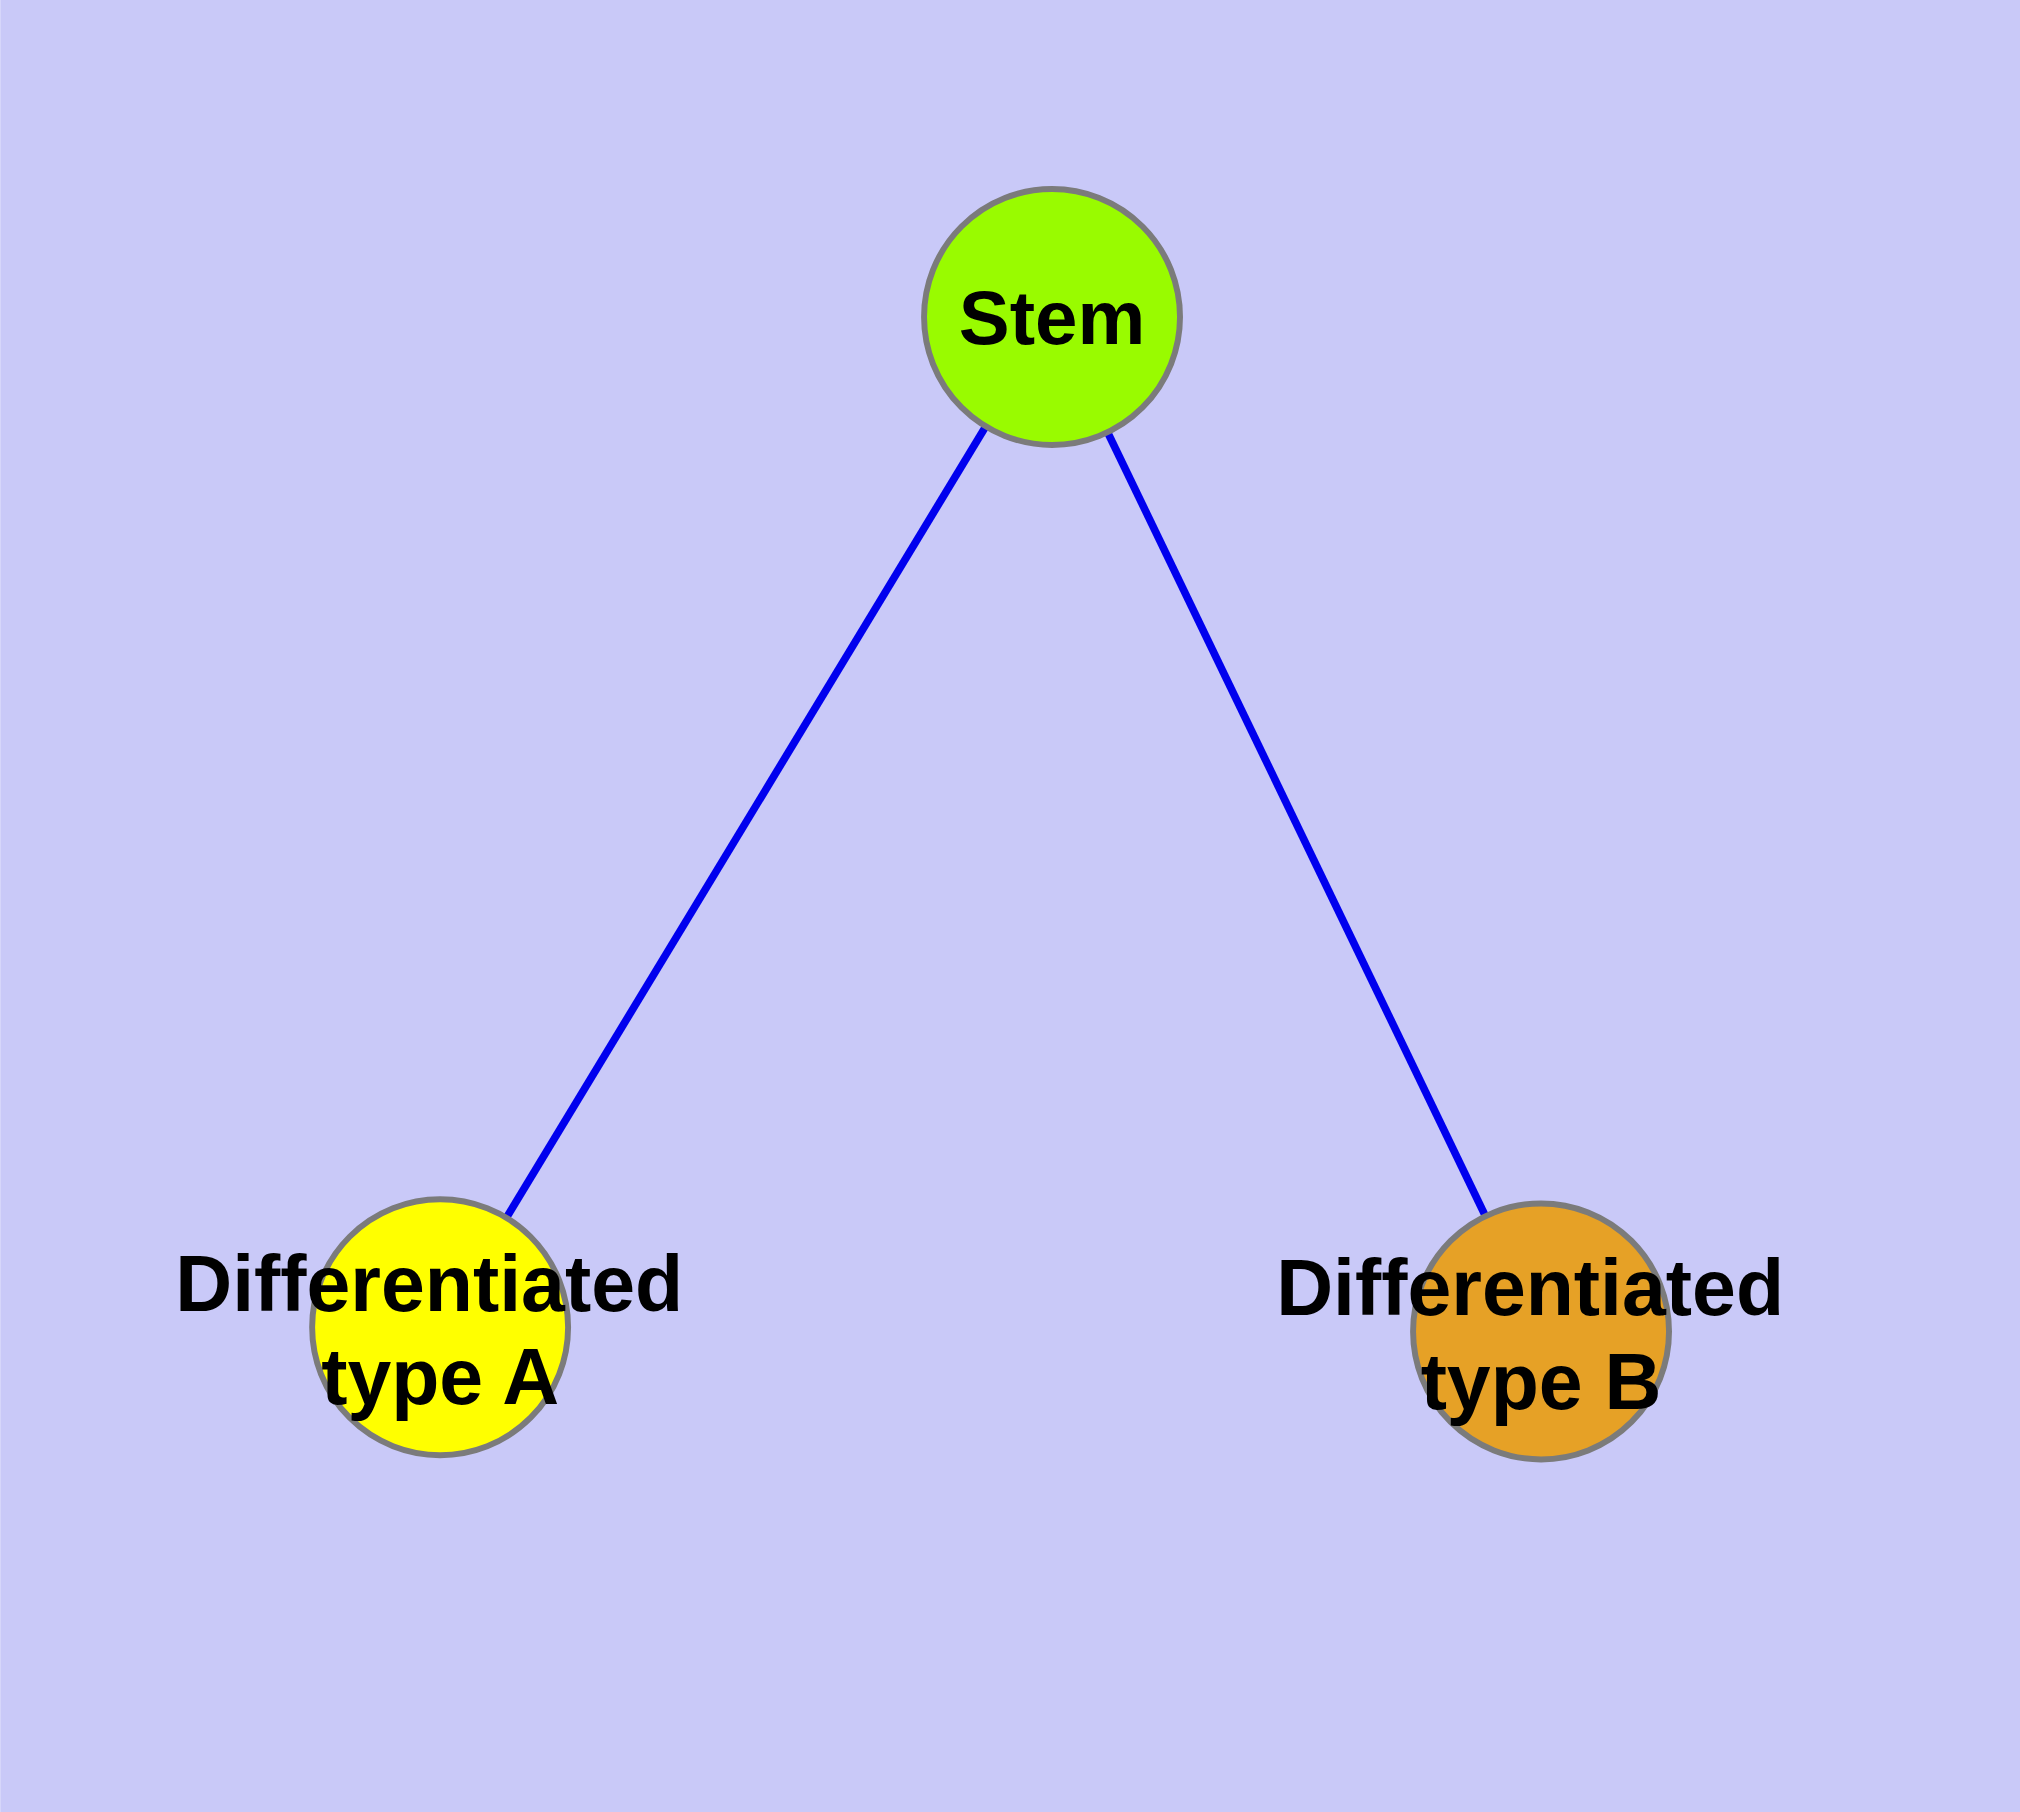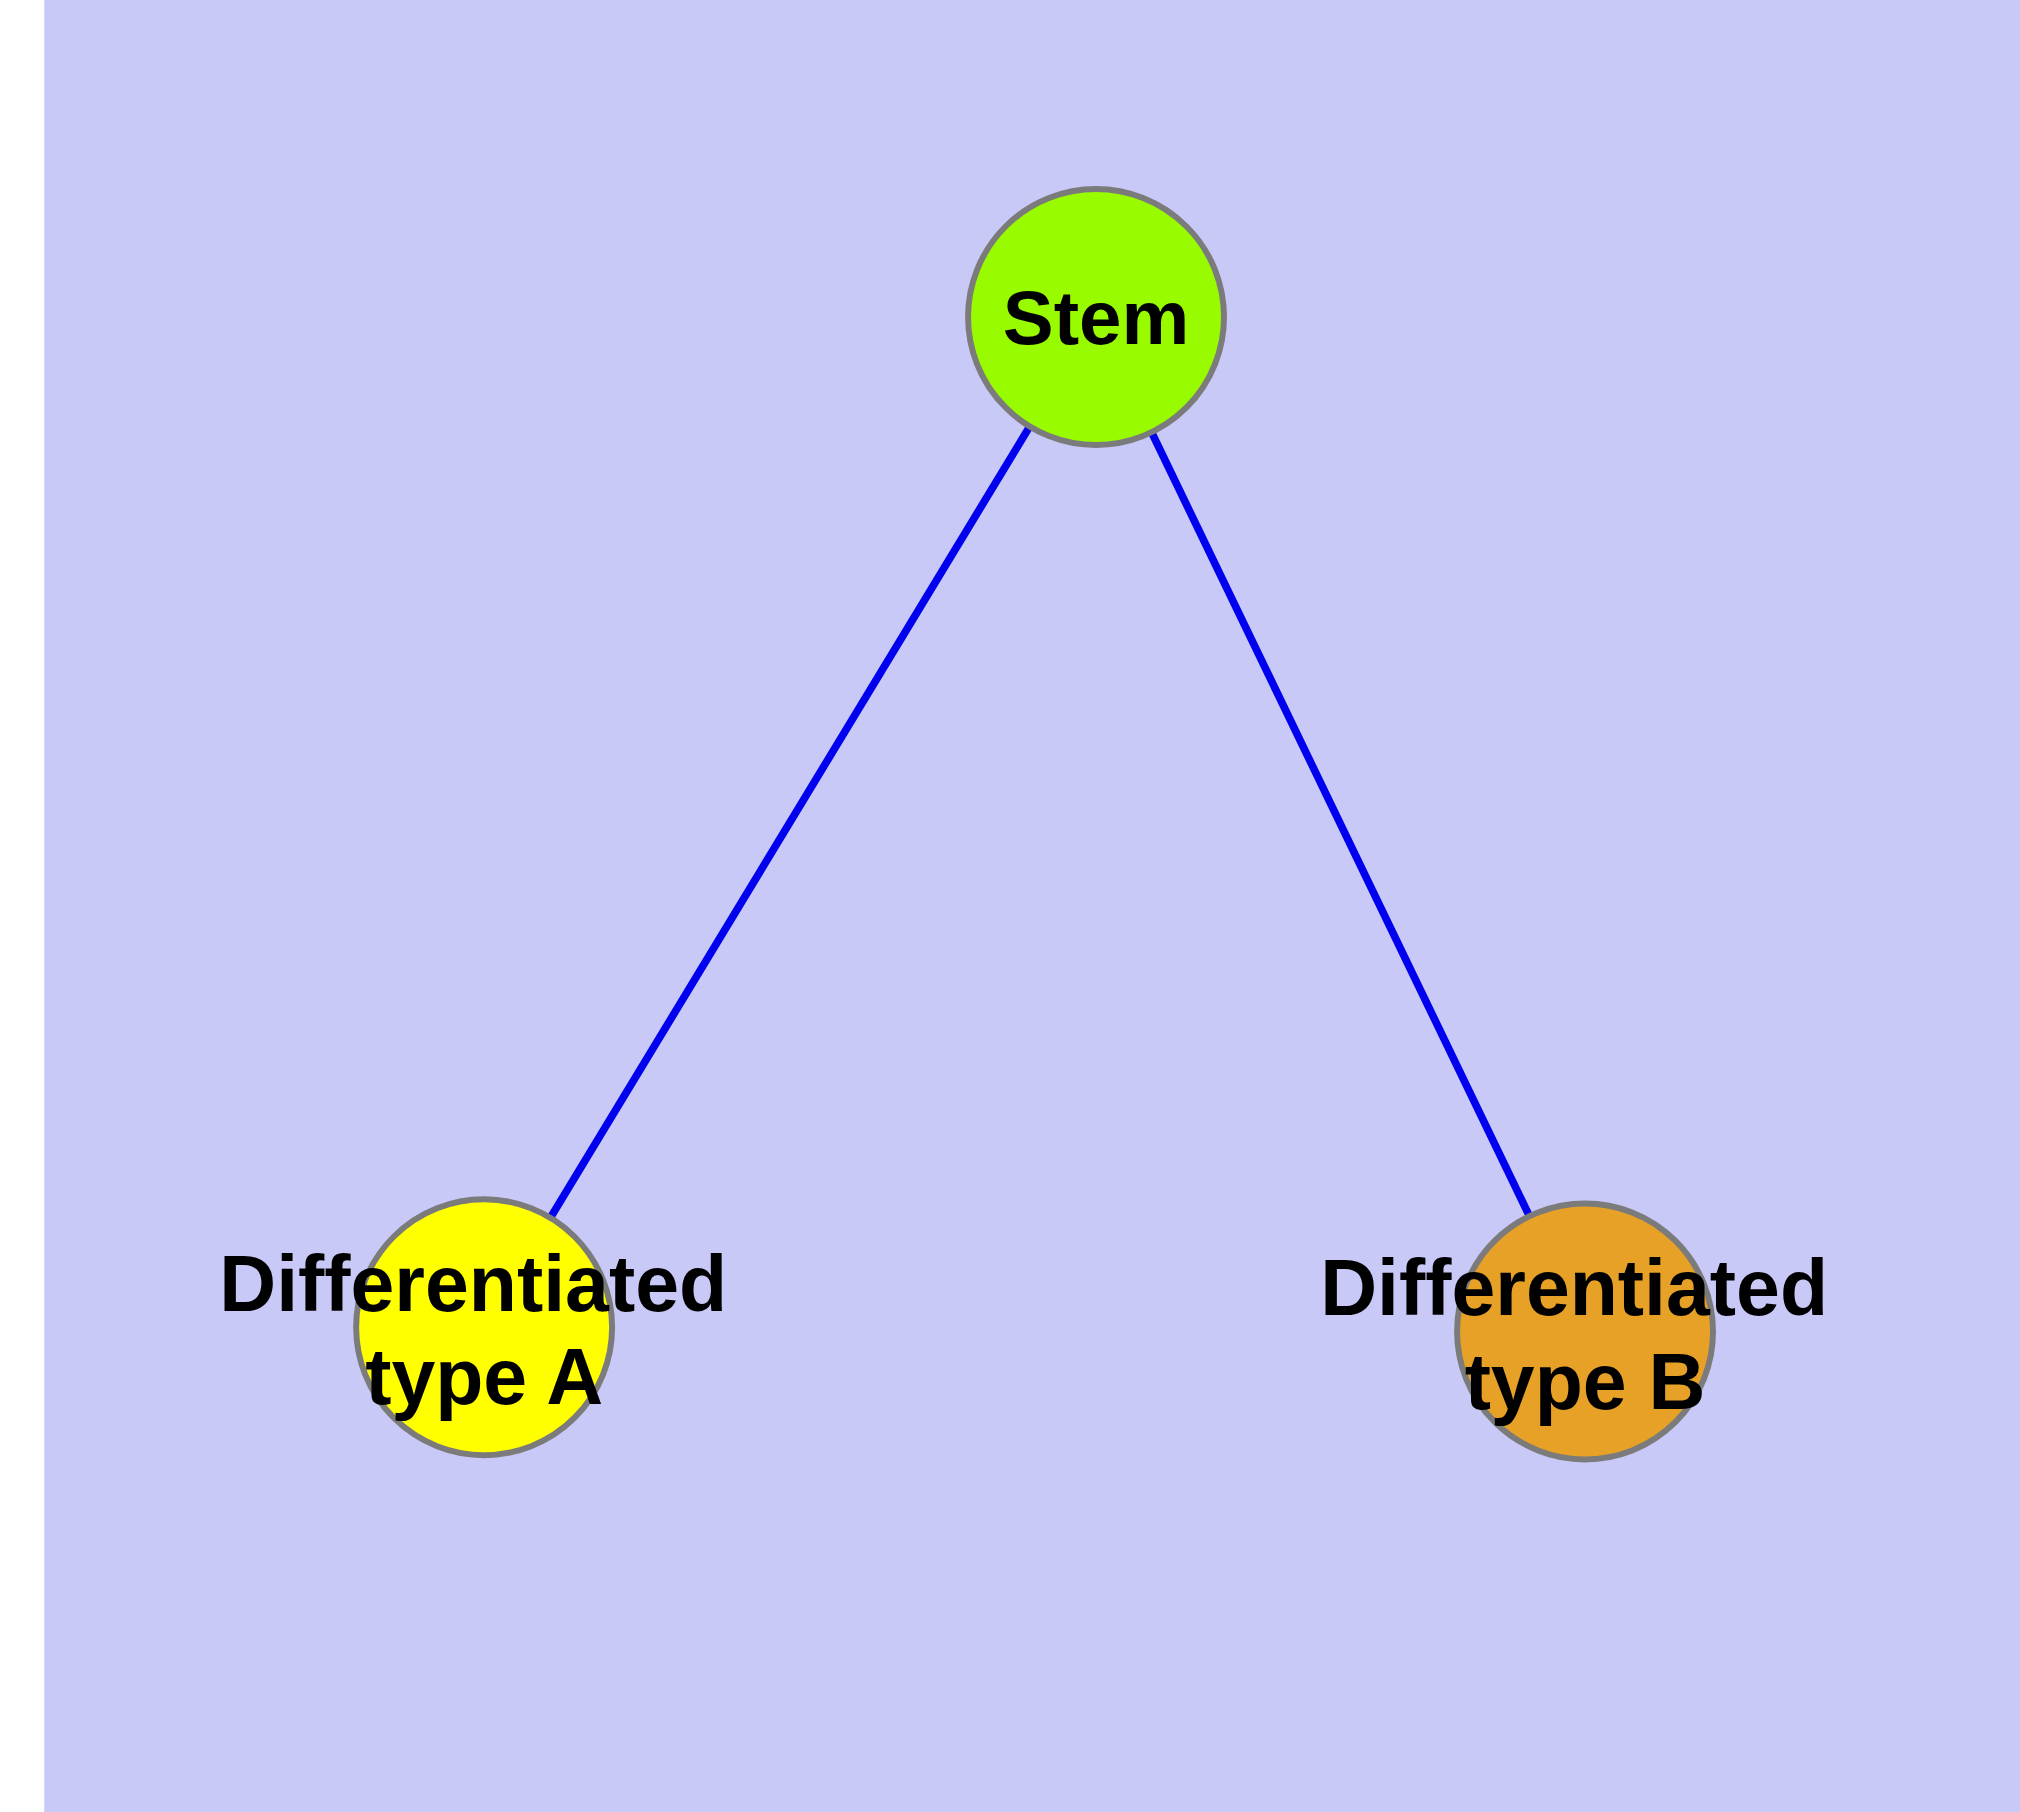--- a/index.html
+++ b/index.html
@@ -13,7 +13,6 @@
   .canvas-wrap {
     width: 1697px;
     height: 1812px;
-    padding-left: 44px;
   }
   svg {
     display: block;

